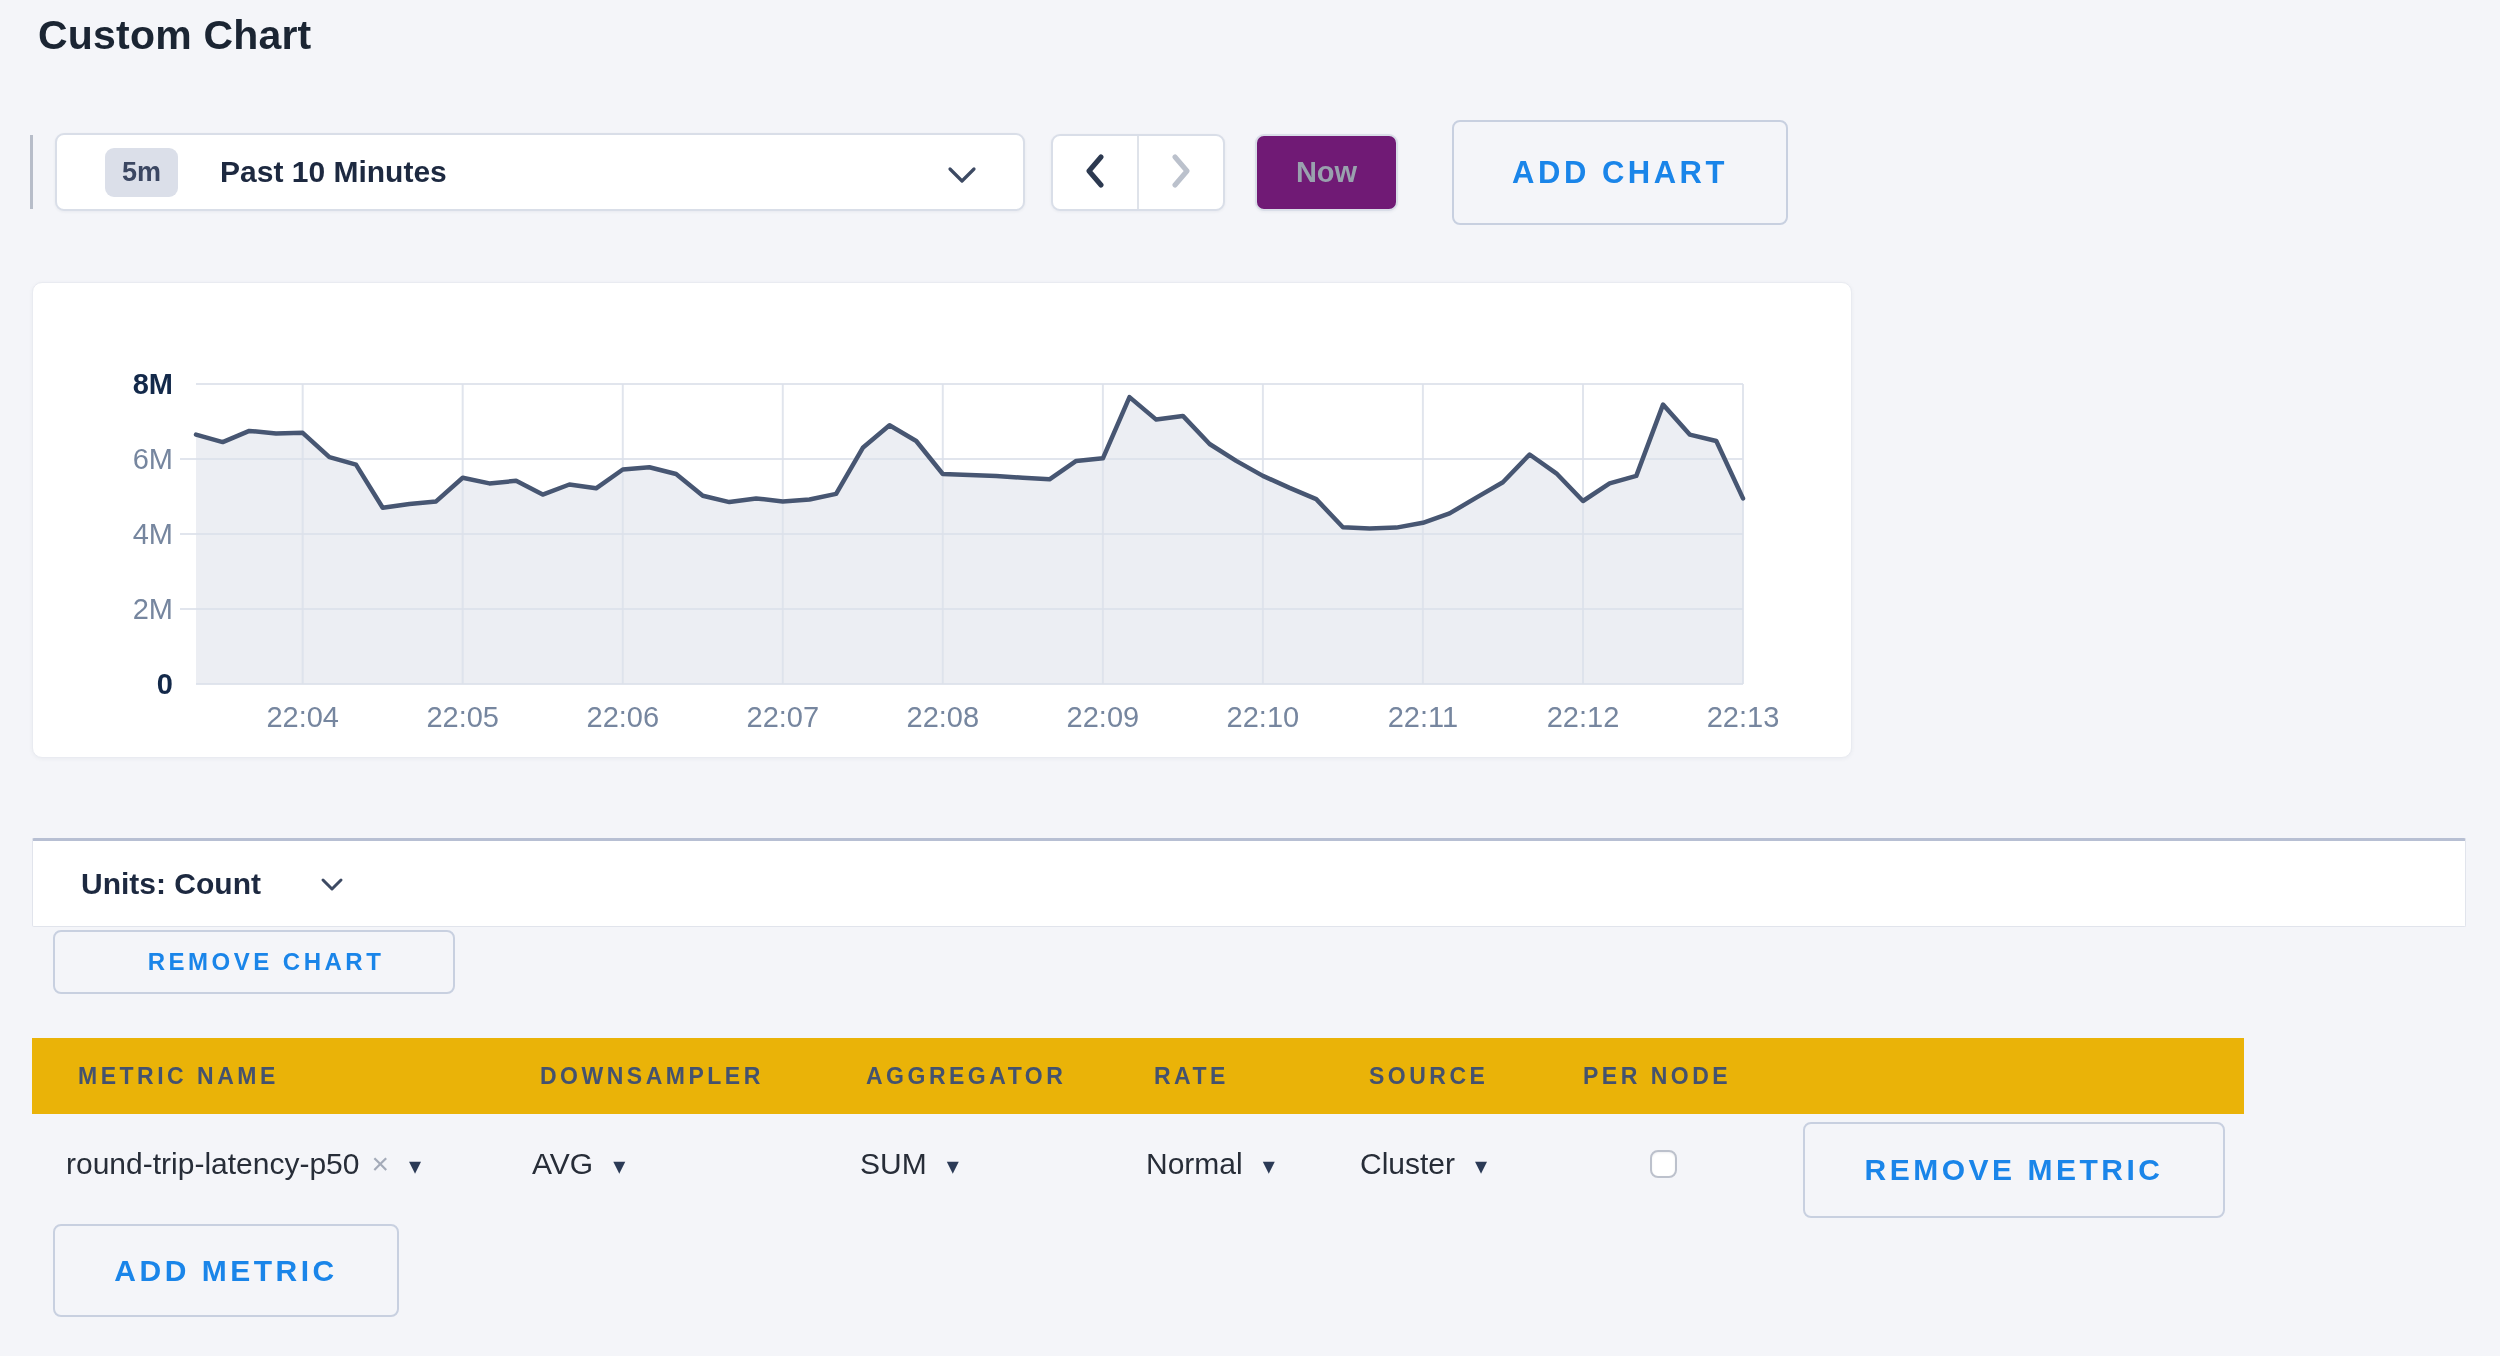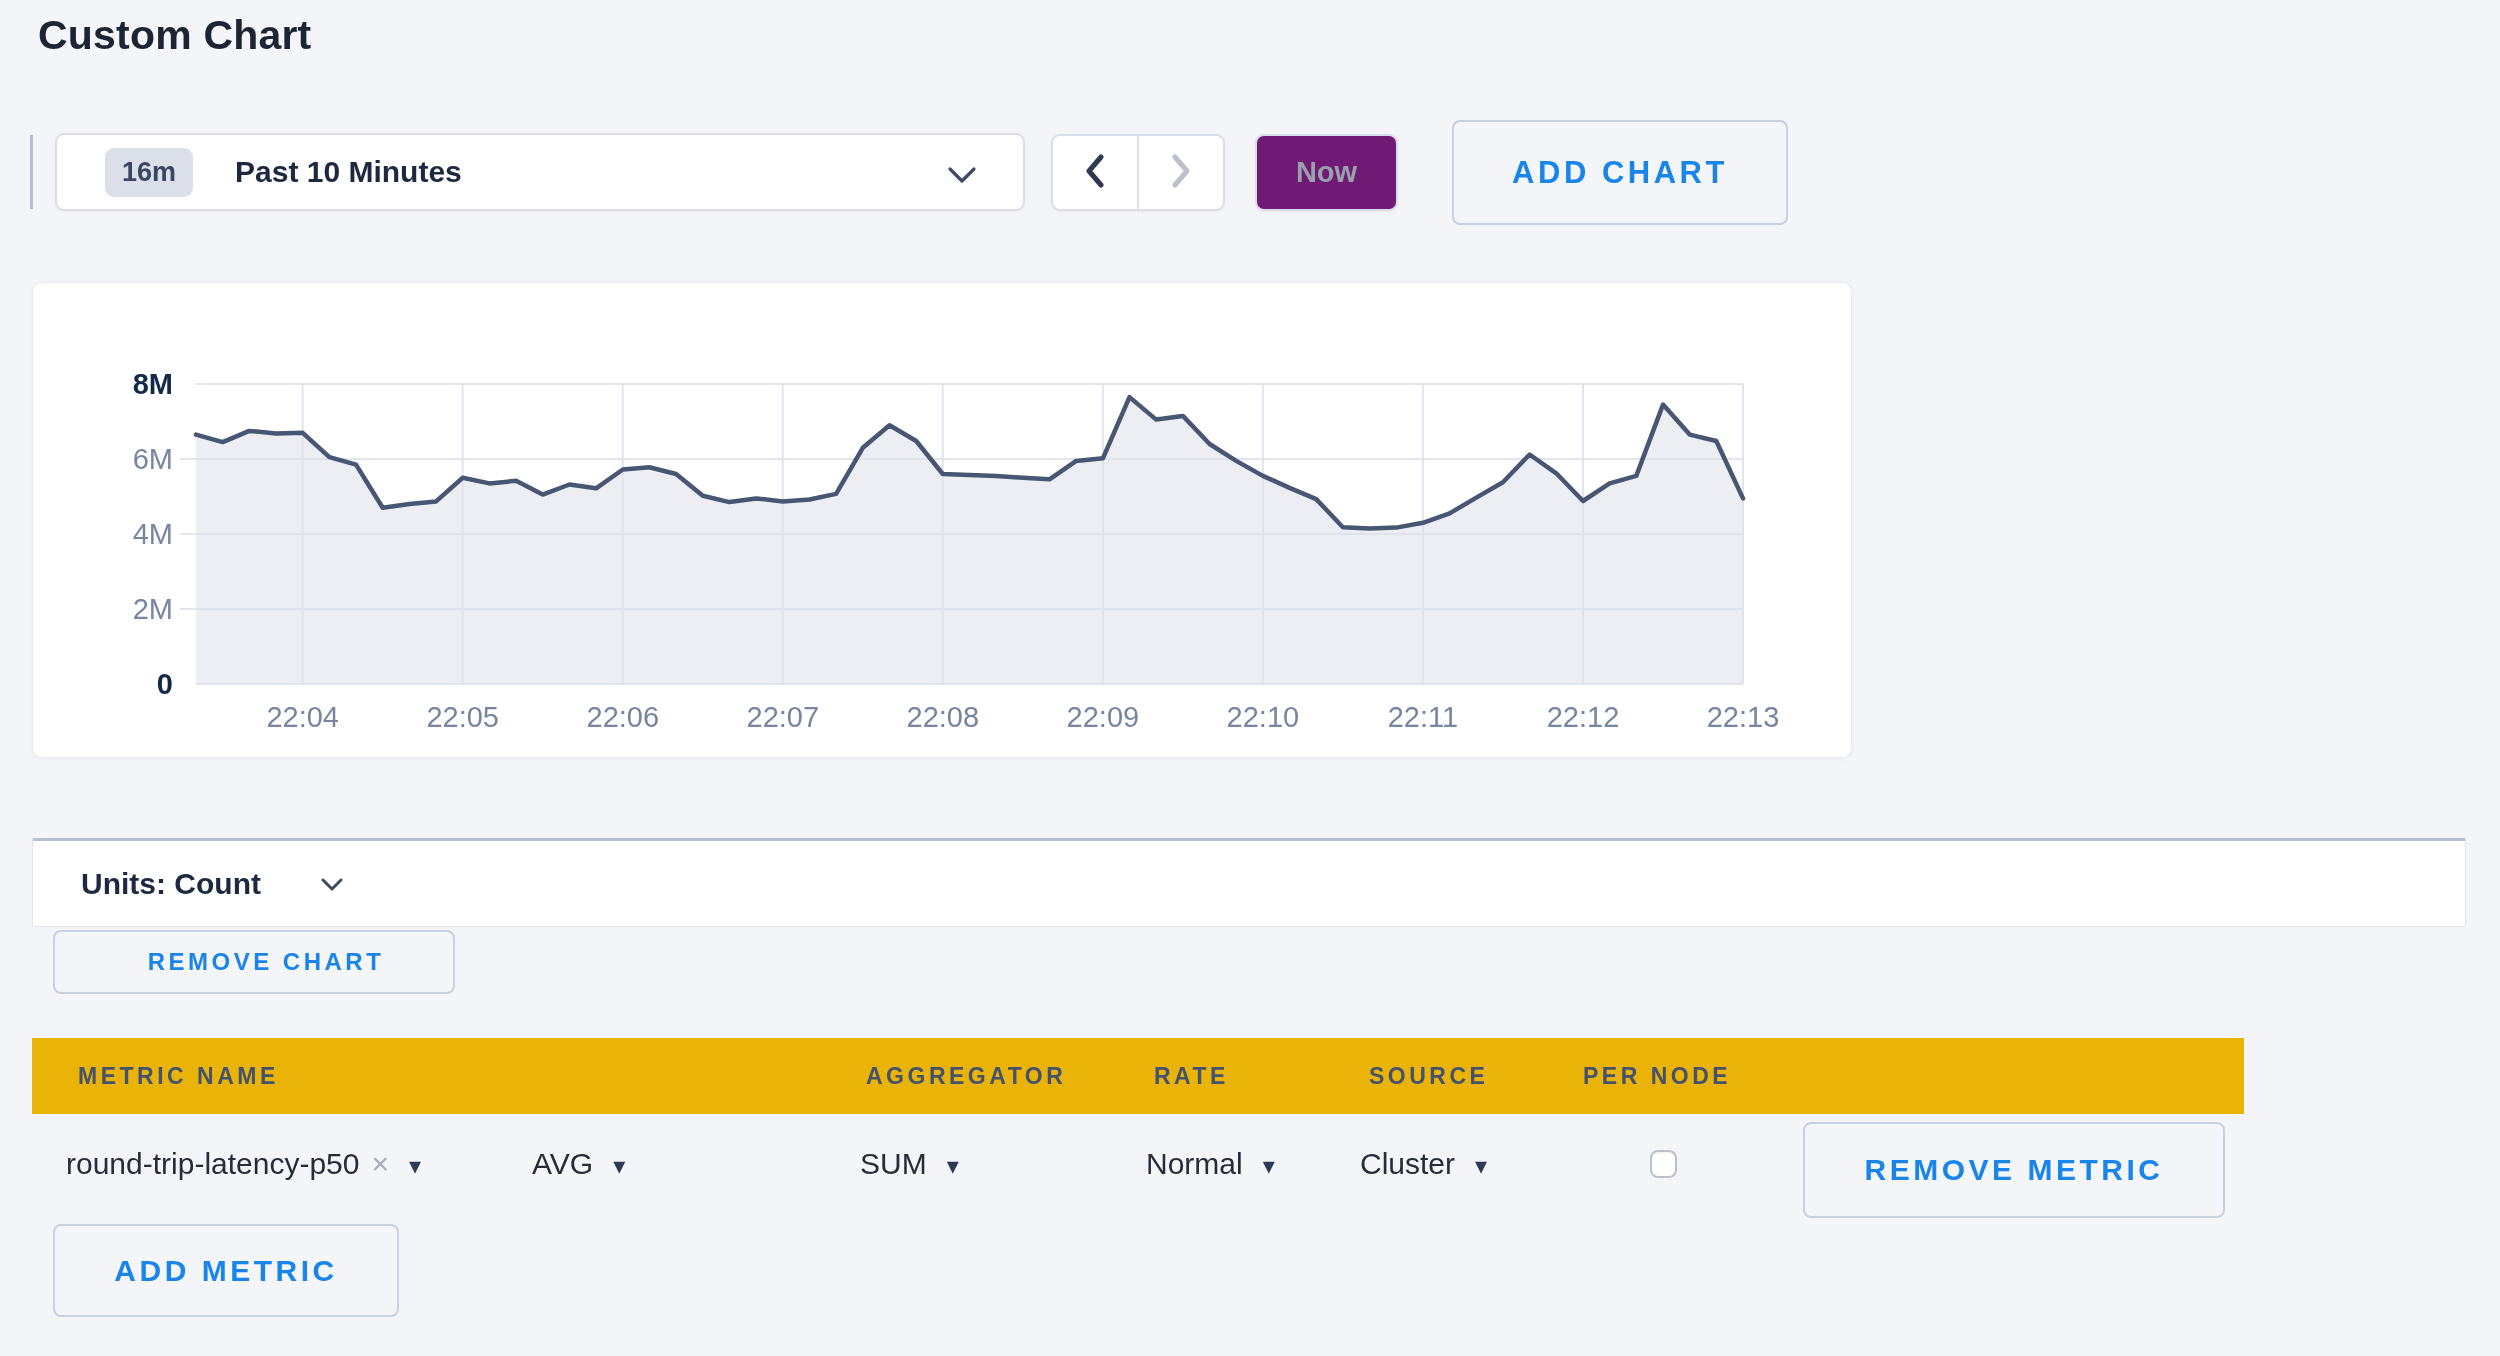--- a/index.html
+++ b/index.html
@@ -154,7 +154,7 @@
   <div class="toolbar-divider"></div>
 
   <div class="time-dropdown">
-    <span class="time-badge">16m</span>
+    <span class="time-badge">5m</span>
     <span class="time-label">Past 10 Minutes</span>
     <span class="dd-chevron">
       <svg width="30" height="18" viewBox="0 0 30 18">

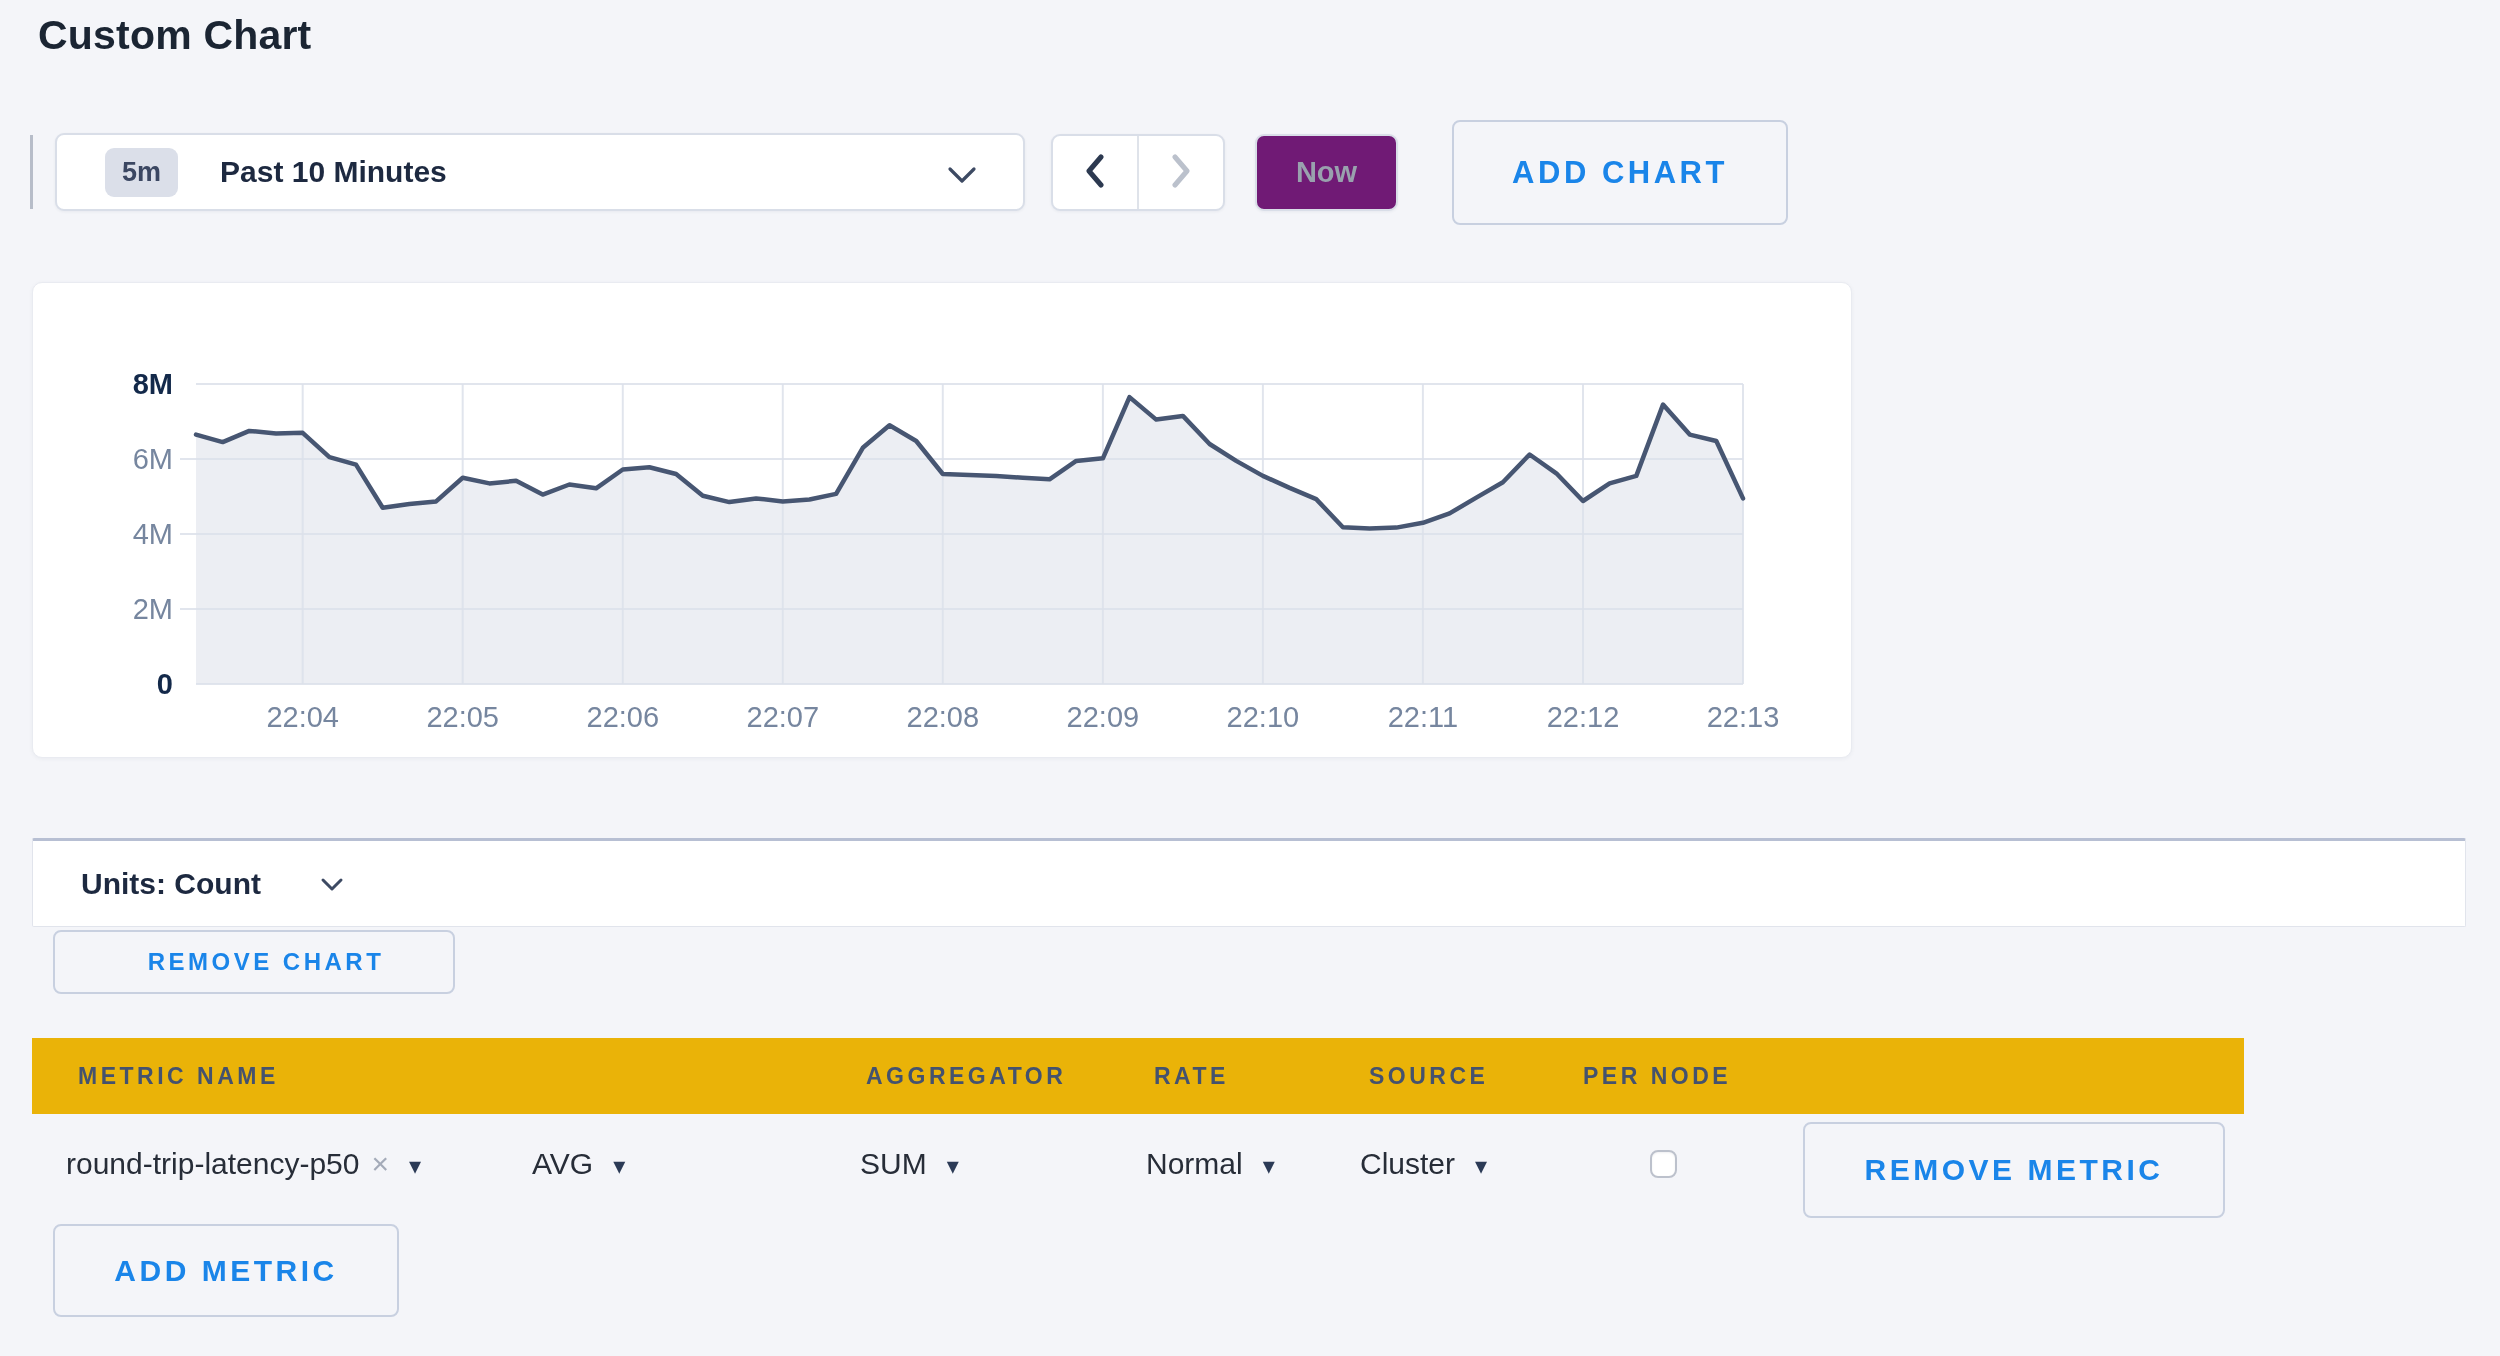--- a/index.html
+++ b/index.html
@@ -234,6 +234,7 @@
 
   <div class="table-header">
     <span class="th th-metric">METRIC NAME</span>
+    <span class="th th-downsampler">DOWNSAMPLER</span>
     <span class="th th-aggregator">AGGREGATOR</span>
     <span class="th th-rate">RATE</span>
     <span class="th th-source">SOURCE</span>

